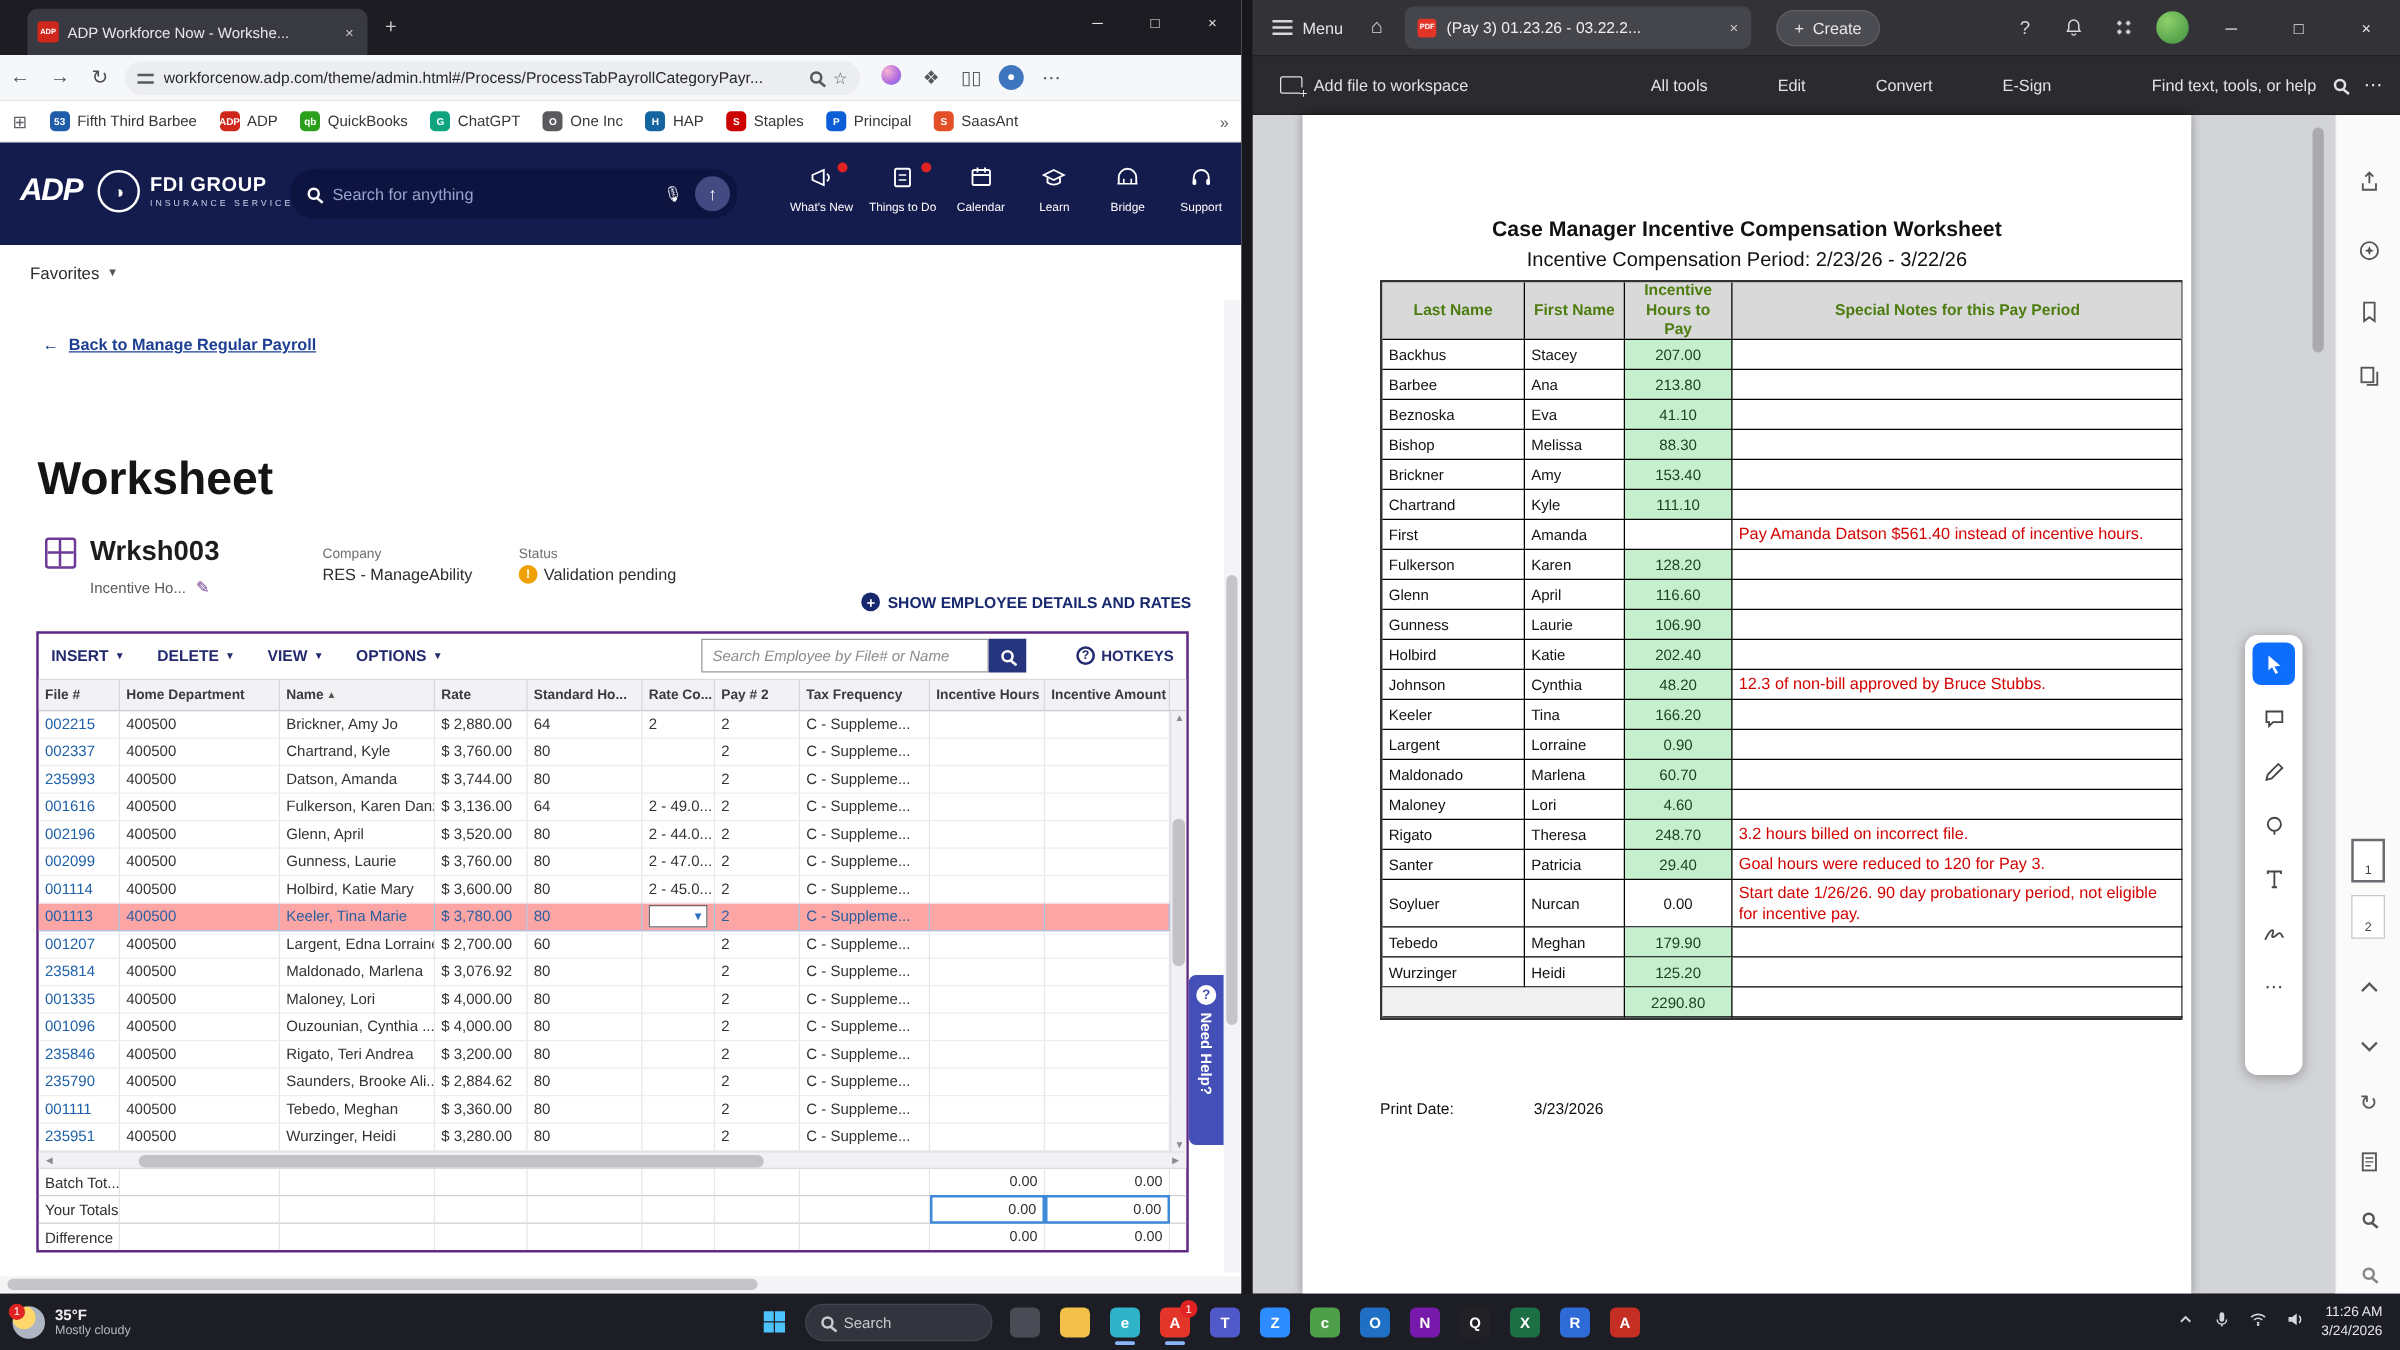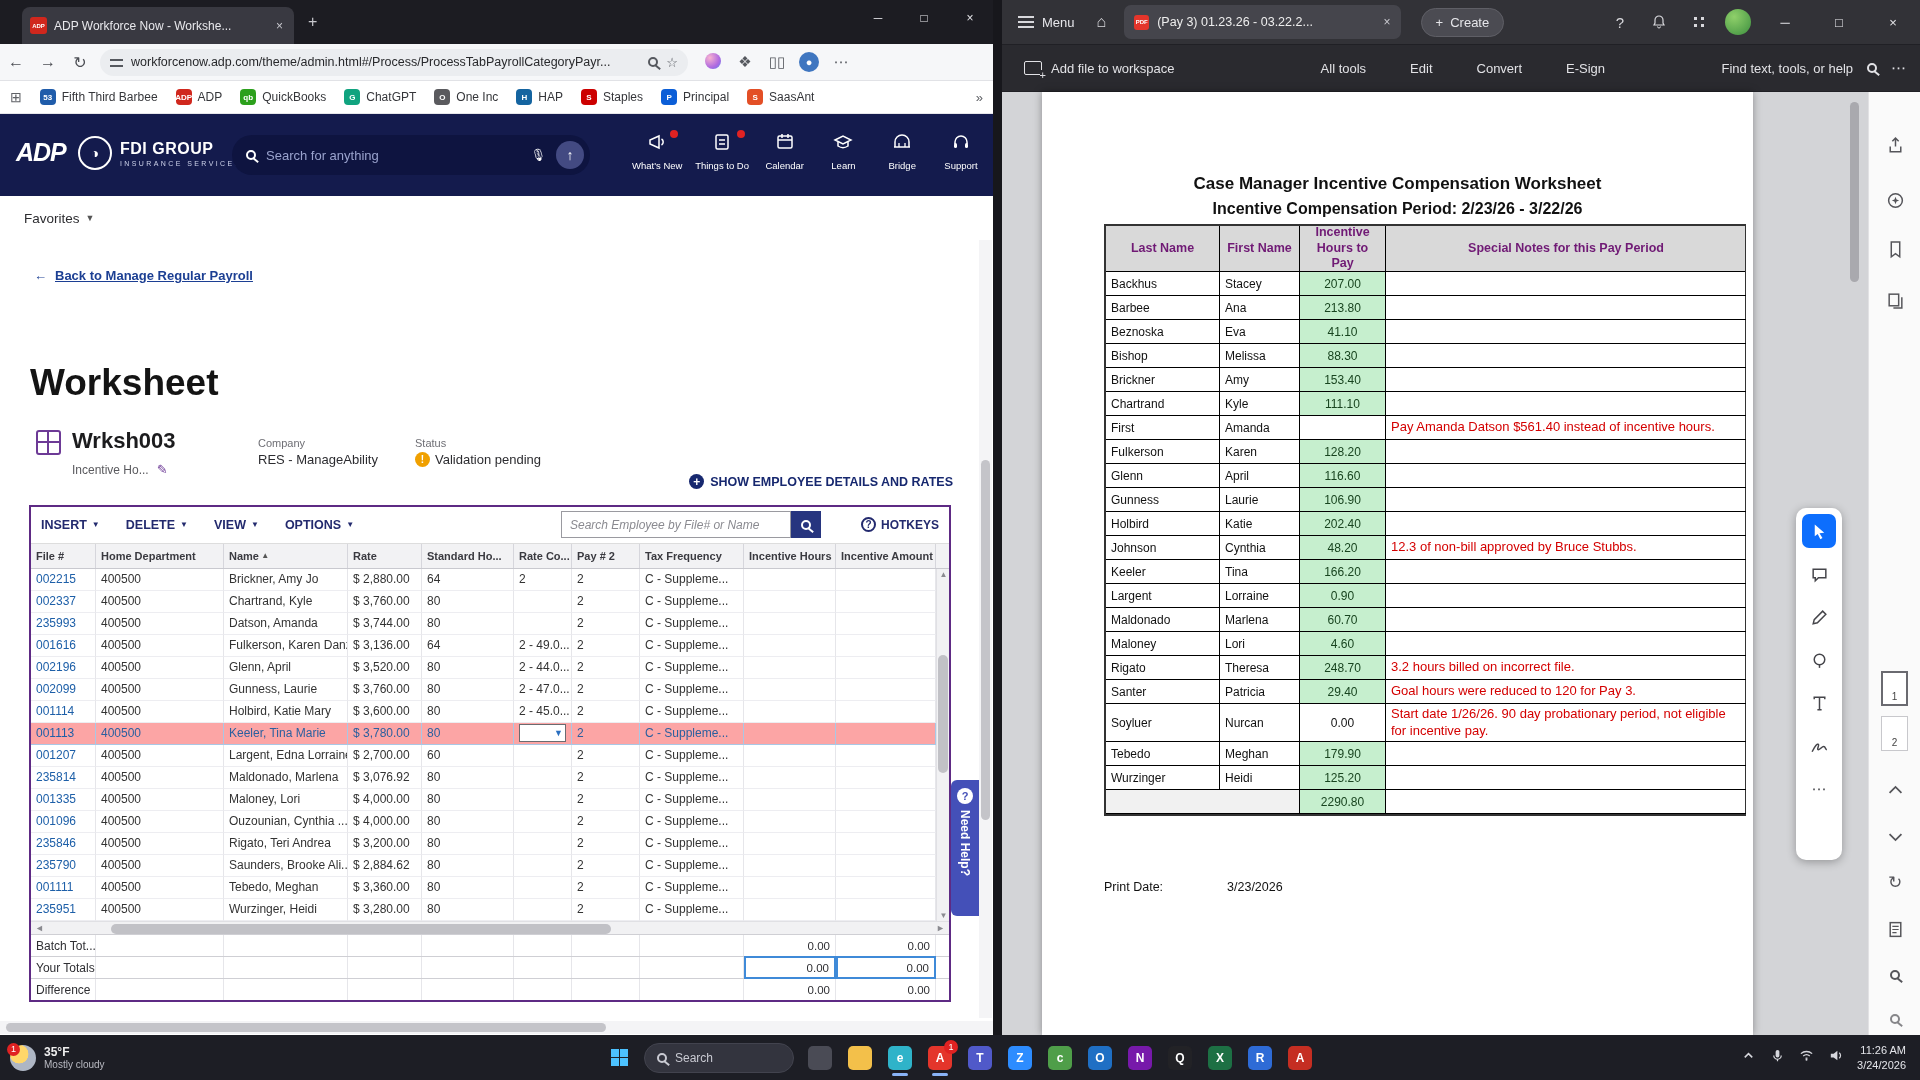--- a/index.html
+++ b/index.html
@@ -718,7 +718,7 @@
       <span class="addfile-ic"></span>
       <span>Add file to workspace</span>
     </span>
-    <span id="ac-toolitems" class="flex" style="margin-left:130px;gap:12px">
+    <span id="ac-toolitems" class="flex" style="margin-left:130px;gap:24px">
         <span class="ac-tool-item">All tools</span>
         <span class="ac-tool-item">Edit</span>
         <span class="ac-tool-item">Convert</span>

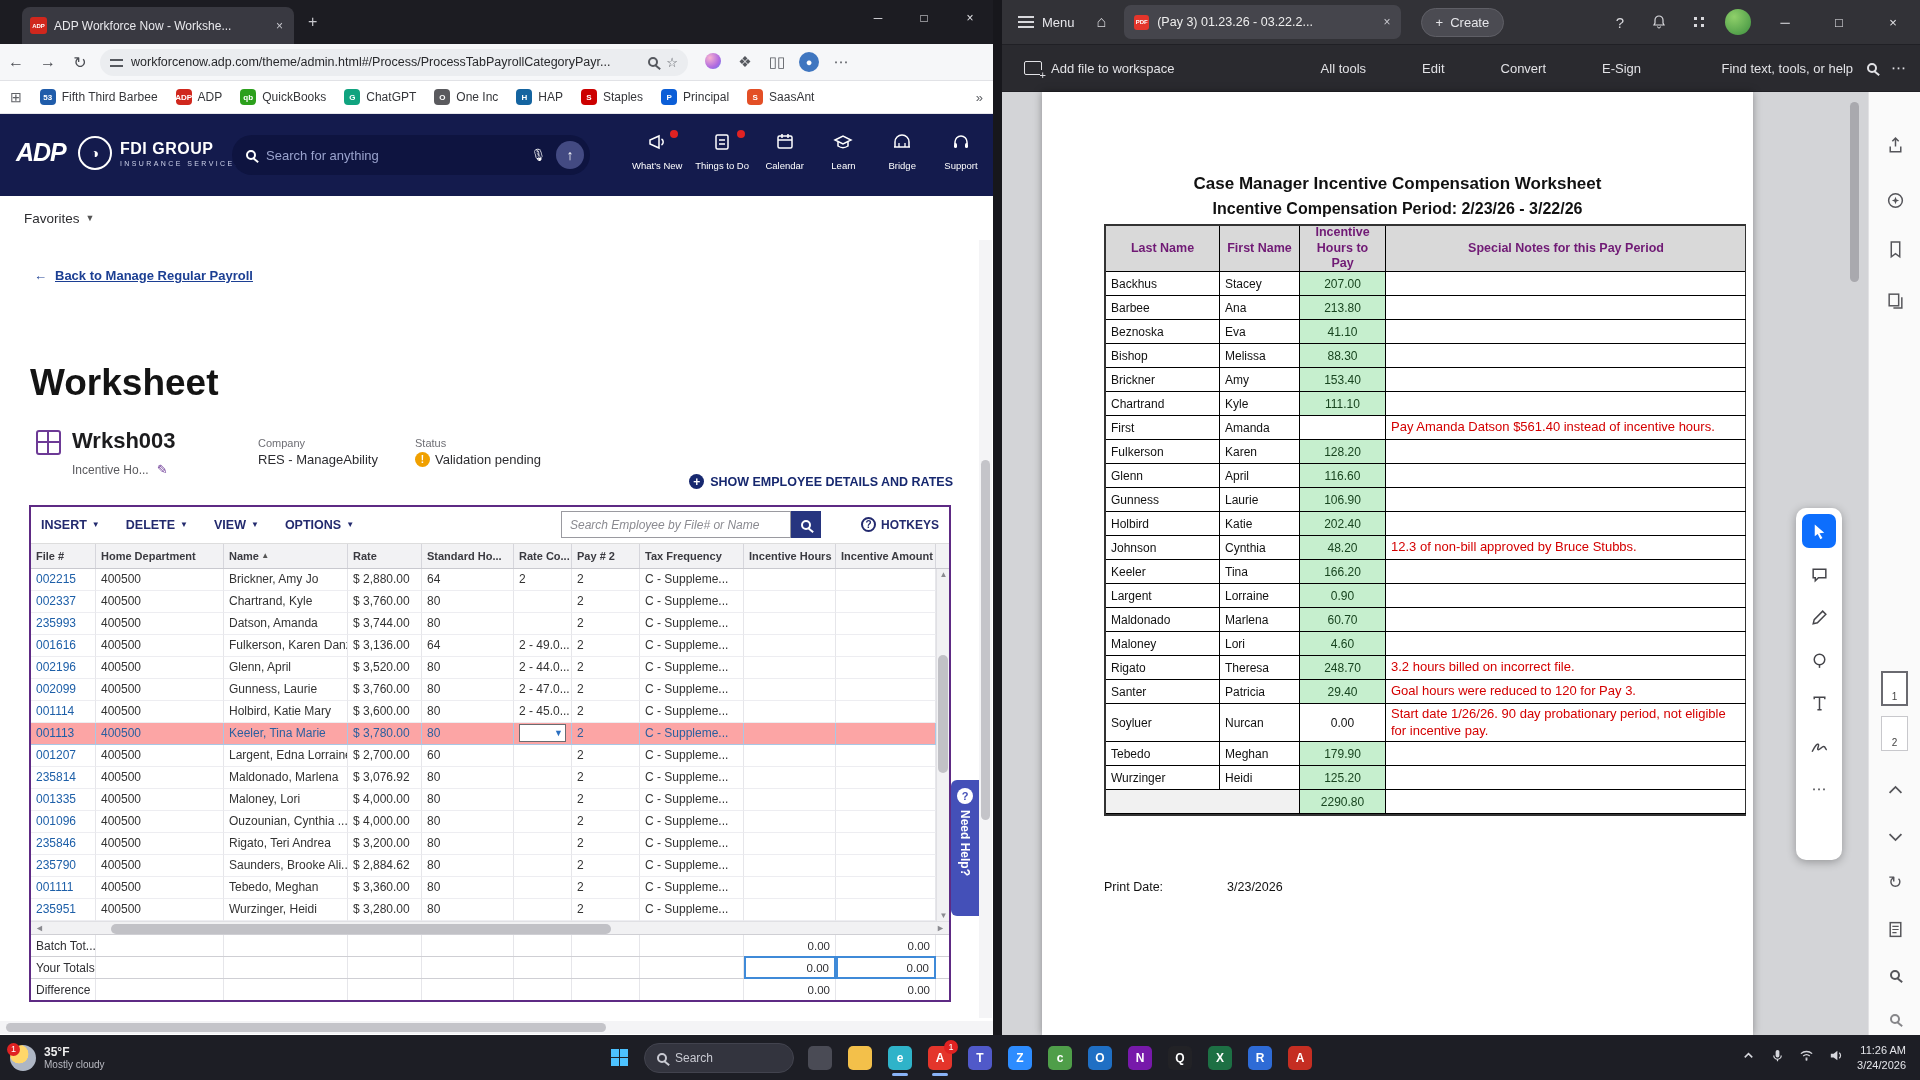--- a/index.html
+++ b/index.html
@@ -126,7 +126,7 @@
 .ac-canvas{left:0;top:92px;width:1004px;height:943px;background:#d3d4d7}
 .pdfpage{left:40px;top:0;width:711px;height:943px;background:#fff;box-shadow:0 0 8px rgba(0,0,0,.35)}
 .pdf-t1{left:0;top:82px;width:711px;text-align:center;font-size:17px;font-weight:bold;color:#111}
-.pdf-t2{left:0;top:108px;width:711px;text-align:center;font-size:16px;font-weight:bold;color:#111}
+.pdf-t2{left:0;top:108px;width:711px;text-align:center;font-size:16px;font-weight:normal;color:#111}
 .ptable{left:62px;top:132px;width:642px;border:2px solid #333;border-right-width:1px}
 .phead{display:flex;background:#d9d9d9;border-bottom:1px solid #000;height:46px}
 .pch{font-size:12.5px;font-weight:bold;color:#701a75;display:flex;align-items:center;justify-content:center;text-align:center;border-right:1px solid #000;padding:2px 4px;line-height:1.25;flex:none}

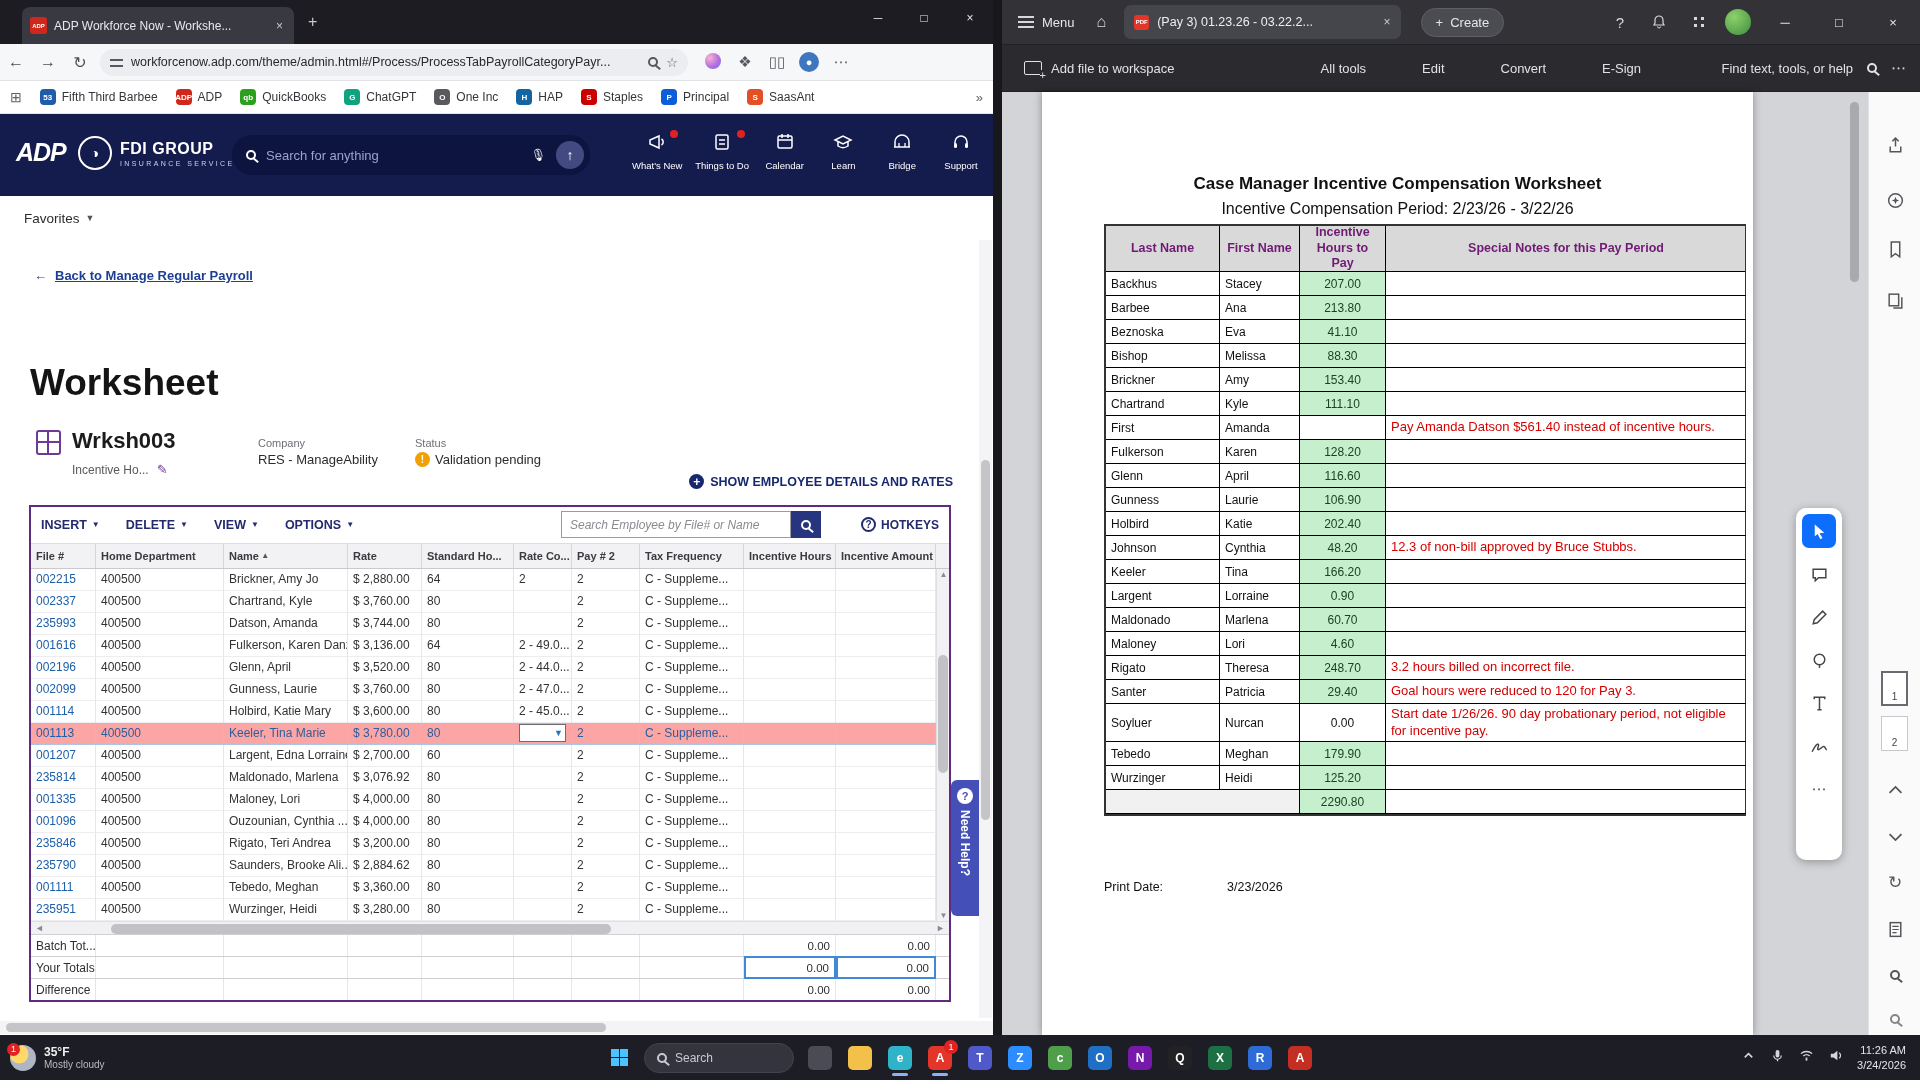--- a/index.html
+++ b/index.html
@@ -129,7 +129,7 @@
 .pdf-t2{left:0;top:108px;width:711px;text-align:center;font-size:16px;font-weight:normal;color:#111}
 .ptable{left:62px;top:132px;width:642px;border:2px solid #333;border-right-width:1px}
 .phead{display:flex;background:#d9d9d9;border-bottom:1px solid #000;height:46px}
-.pch{font-size:12.5px;font-weight:bold;color:#701a75;display:flex;align-items:center;justify-content:center;text-align:center;border-right:1px solid #000;padding:2px 4px;line-height:1.25;flex:none}
+.pch{font-size:12.5px;font-weight:bold;color:#4d7c0f;display:flex;align-items:center;justify-content:center;text-align:center;border-right:1px solid #000;padding:2px 4px;line-height:1.25;flex:none}
 .prow{display:flex;min-height:24px}
 .prow.tall{min-height:38px}
 .pc{font-size:12px;color:#111;border-right:1px solid #000;border-bottom:1px solid #000;padding:1px 5px;display:flex;align-items:center;flex:none}

